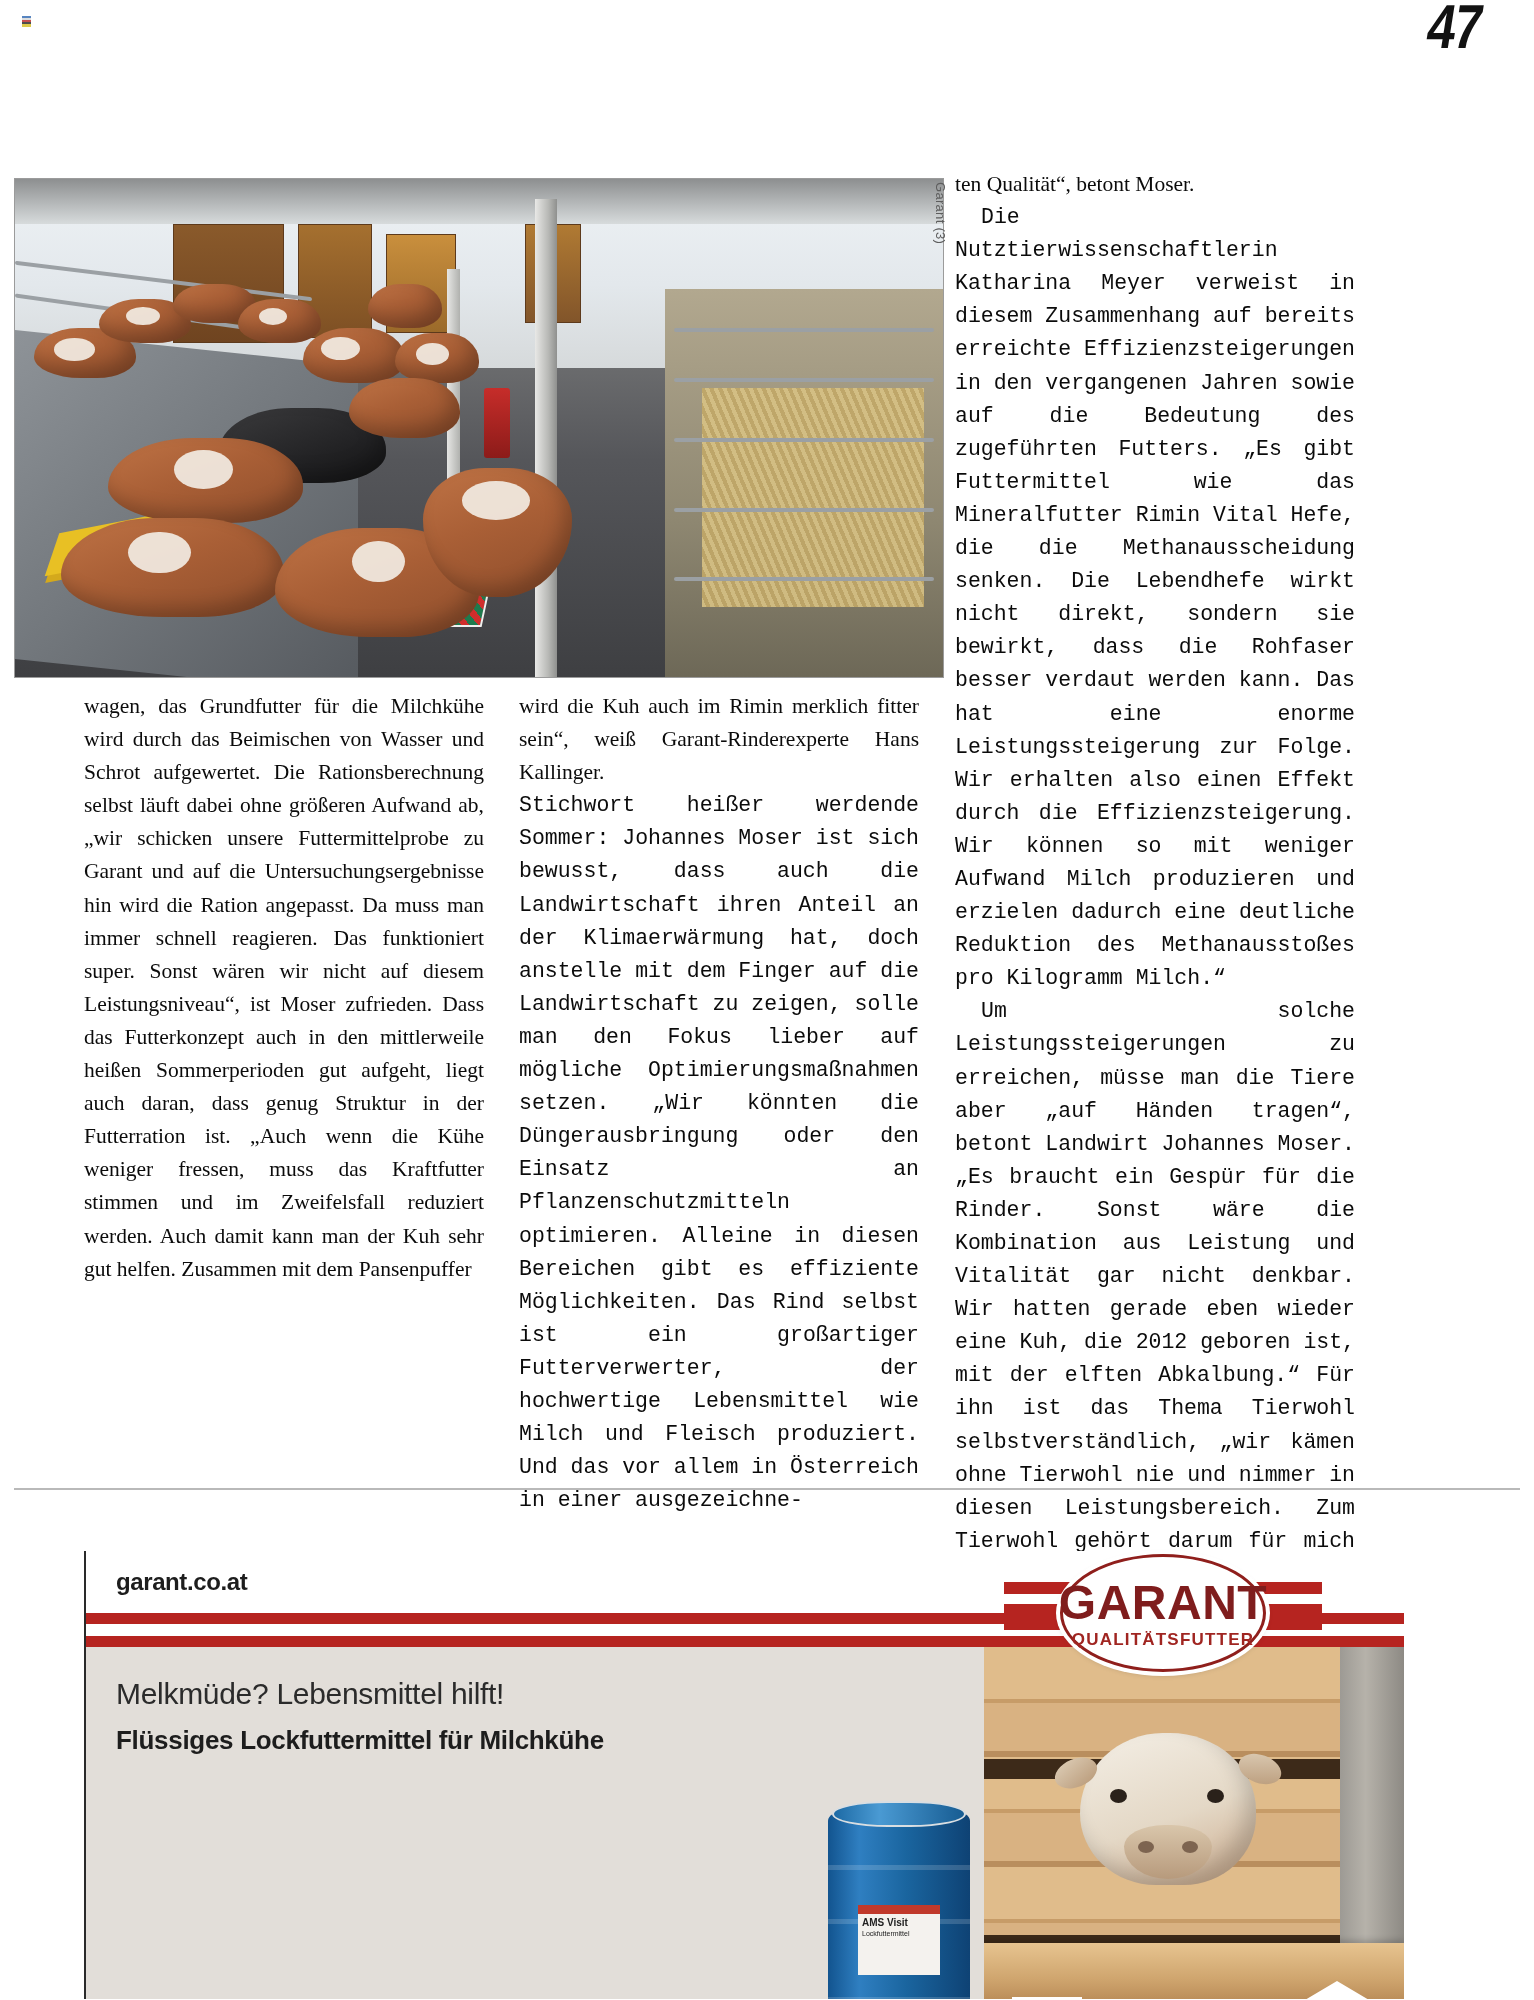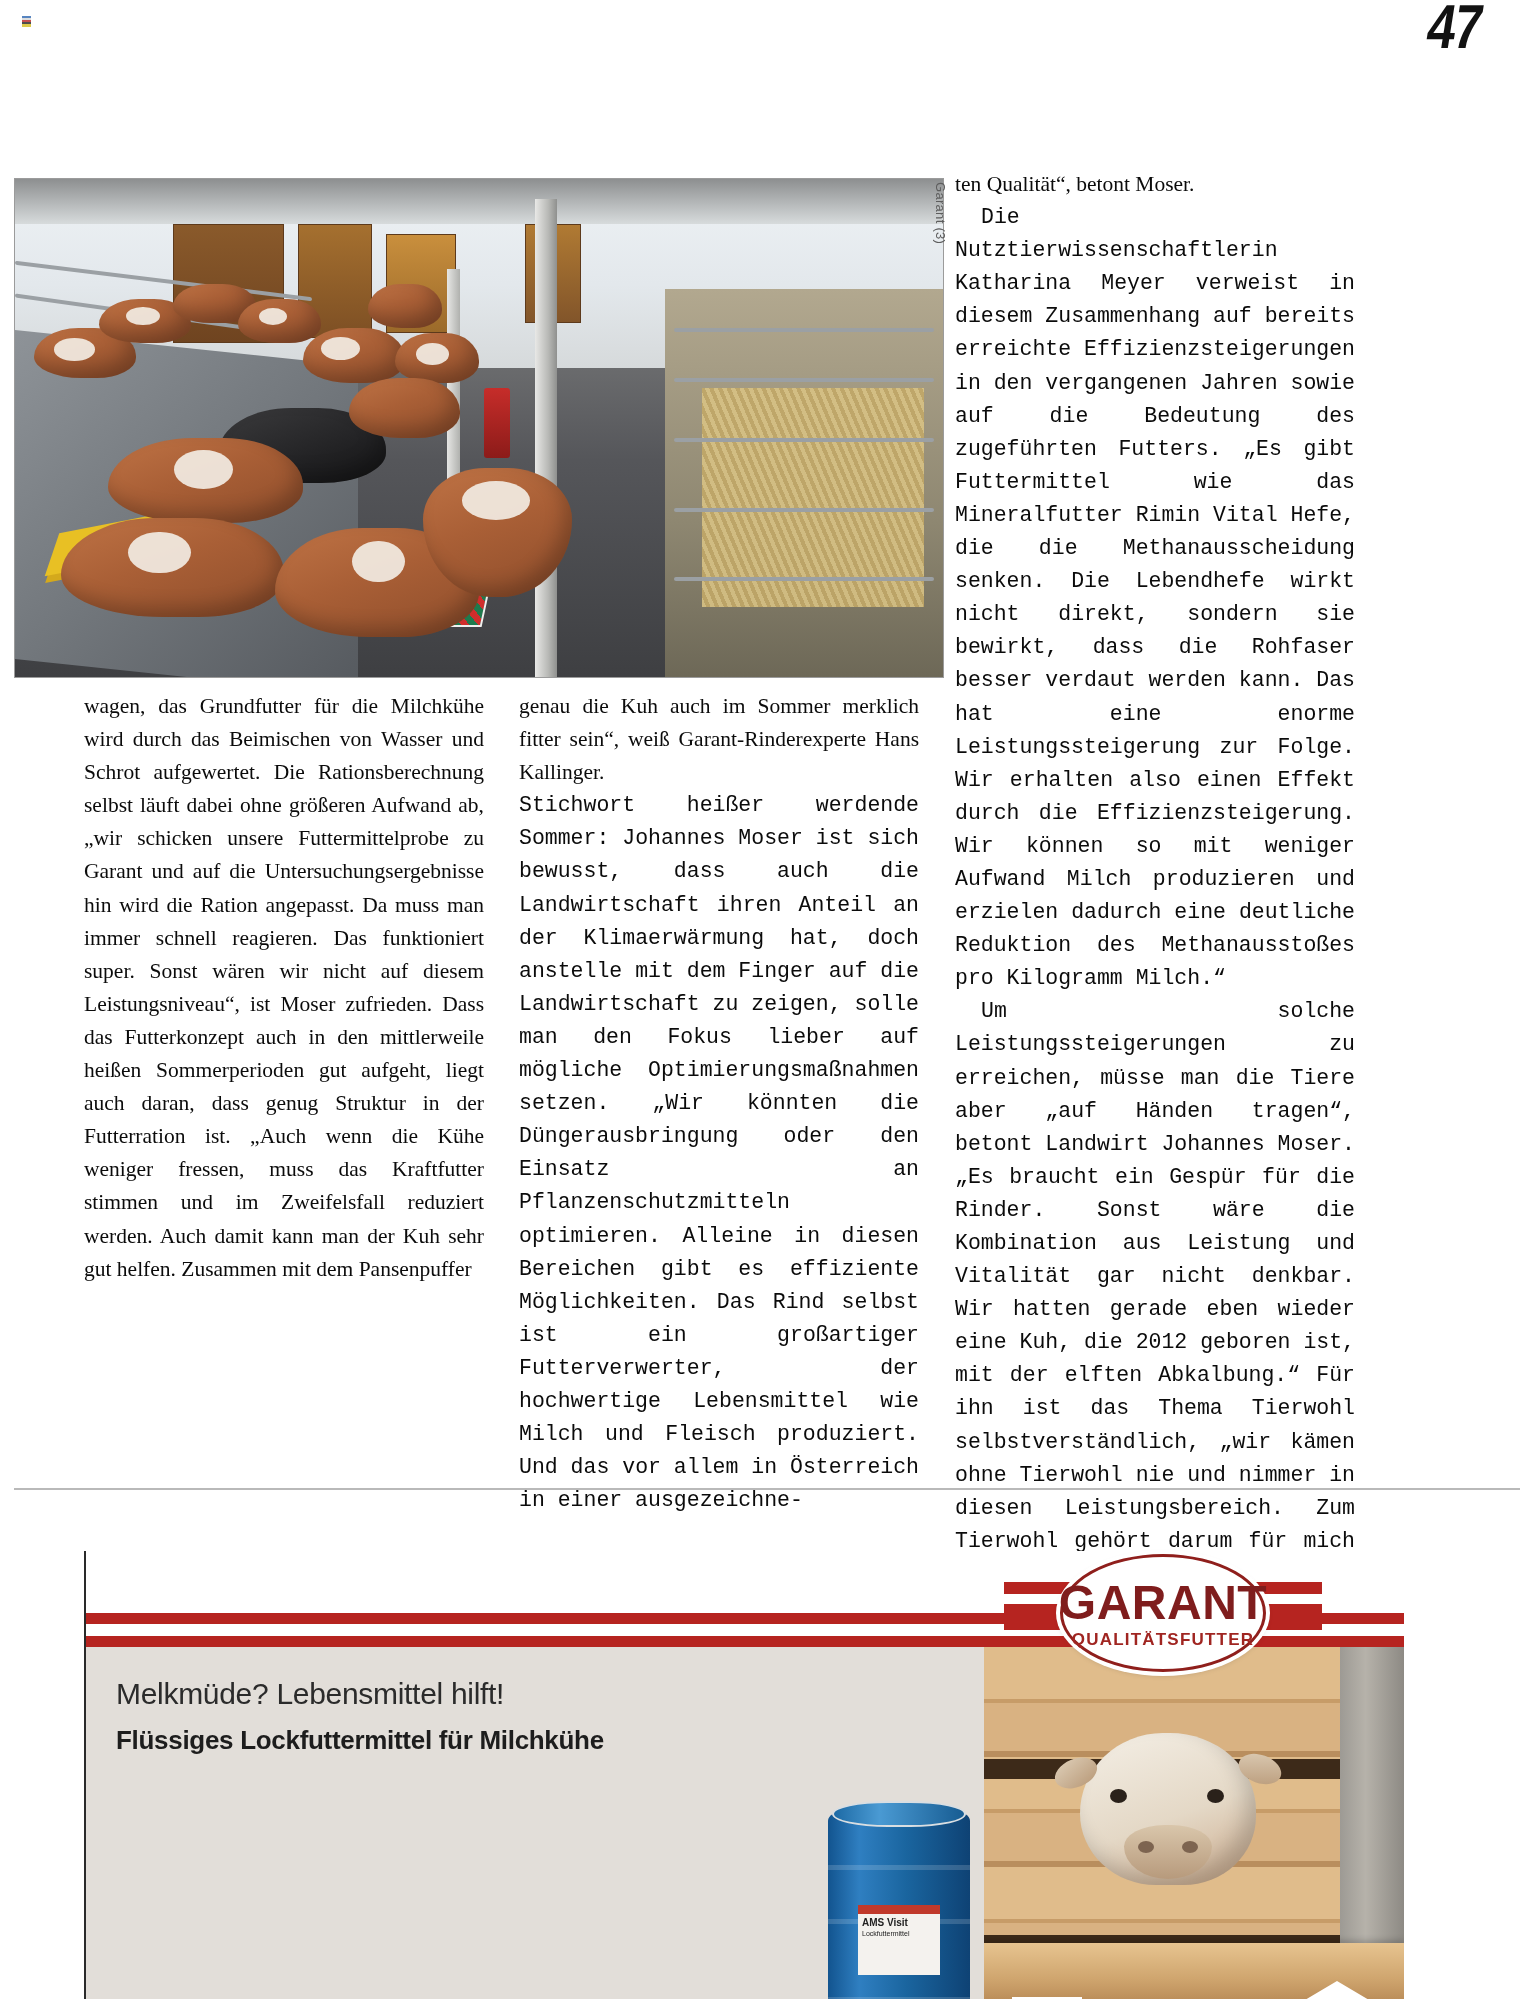--- a/index.html
+++ b/index.html
@@ -505,7 +505,7 @@
   </div>
 
   <div class="col" id="col2">
-    <p>genau die Kuh auch im Sommer merklich fitter sein“, weiß Garant-Rinderexperte Hans Kallinger.</p>
+    <p>wird die Kuh auch im Rimin merklich fitter sein“, weiß Garant-Rinderexperte Hans Kallinger.</p>
     <p>Stichwort heißer werdende Sommer: Johannes Moser ist sich bewusst, dass auch die Landwirtschaft ihren Anteil an der Klimaerwärmung hat, doch anstelle mit dem Finger auf die Landwirtschaft zu zeigen, solle man den Fokus lieber auf mögliche Optimierungsmaßnahmen setzen. „Wir könnten die Düngerausbringung oder den Einsatz an Pflanzenschutzmitteln optimieren. Alleine in diesen Bereichen gibt es effiziente Möglichkeiten. Das Rind selbst ist ein großartiger Futterverwerter, der hochwertige Lebensmittel wie Milch und Fleisch produziert. Und das vor allem in Österreich in einer ausgezeichne-</p>
   </div>
 

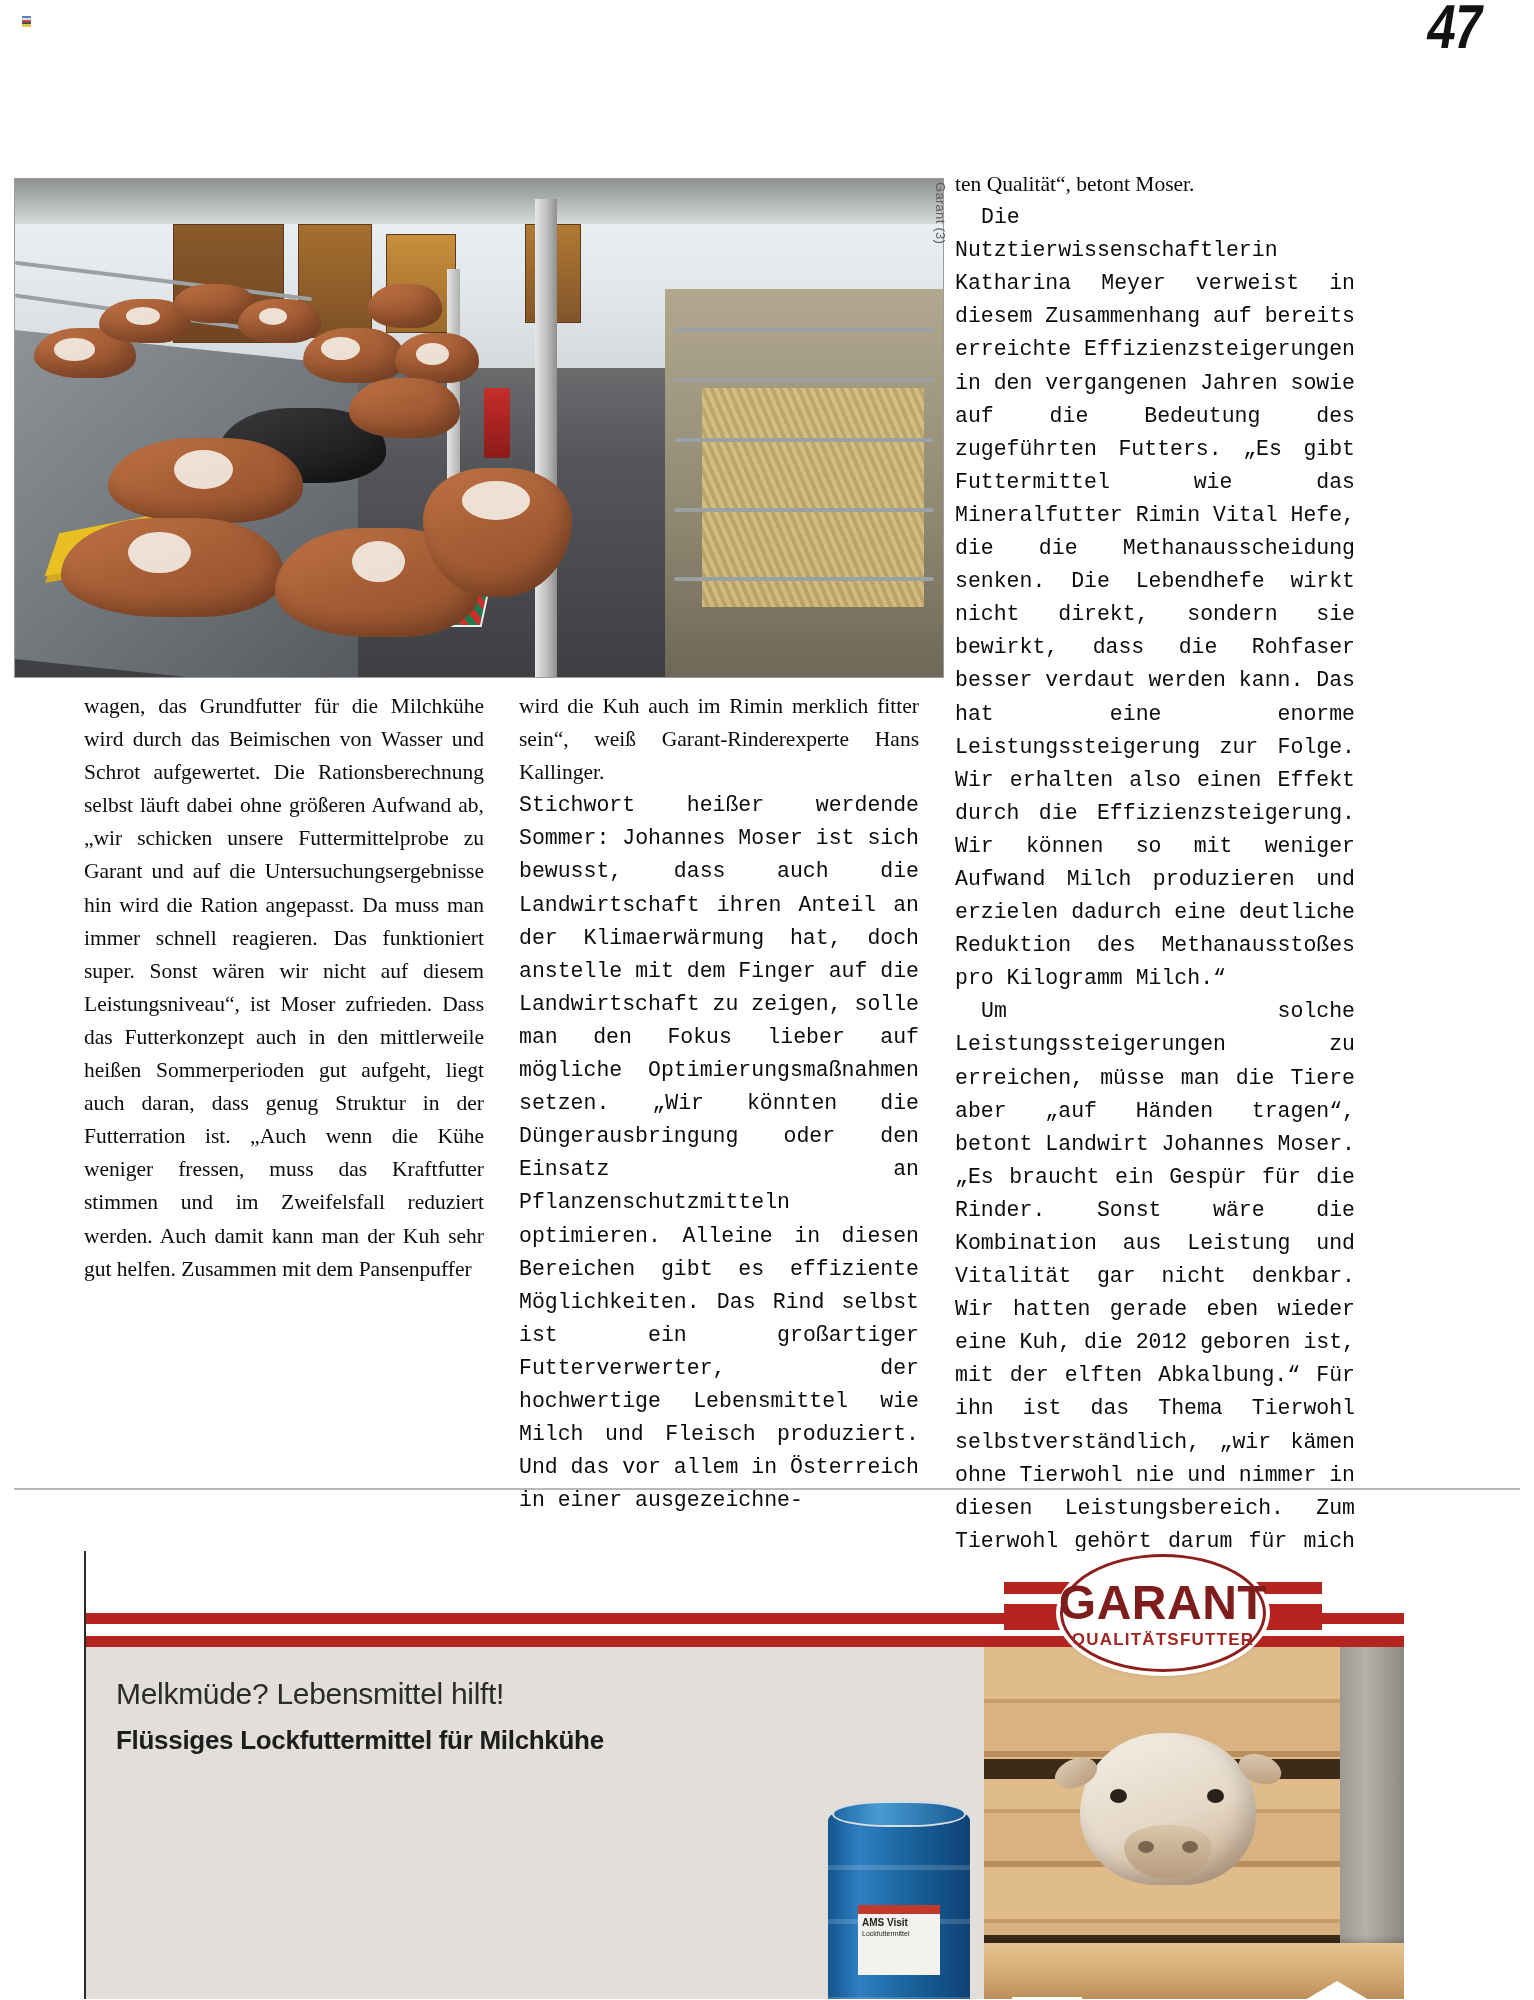--- a/index.html
+++ b/index.html
@@ -521,6 +521,9 @@
 
 <div class="ad">
 
+  <div class="ad-top">
+    <span class="ad-url">garant.co.at</span>
+  </div>
   <div class="ad-stripe1"></div>
   <div class="ad-stripe-gap"></div>
   <div class="ad-stripe2"></div>

